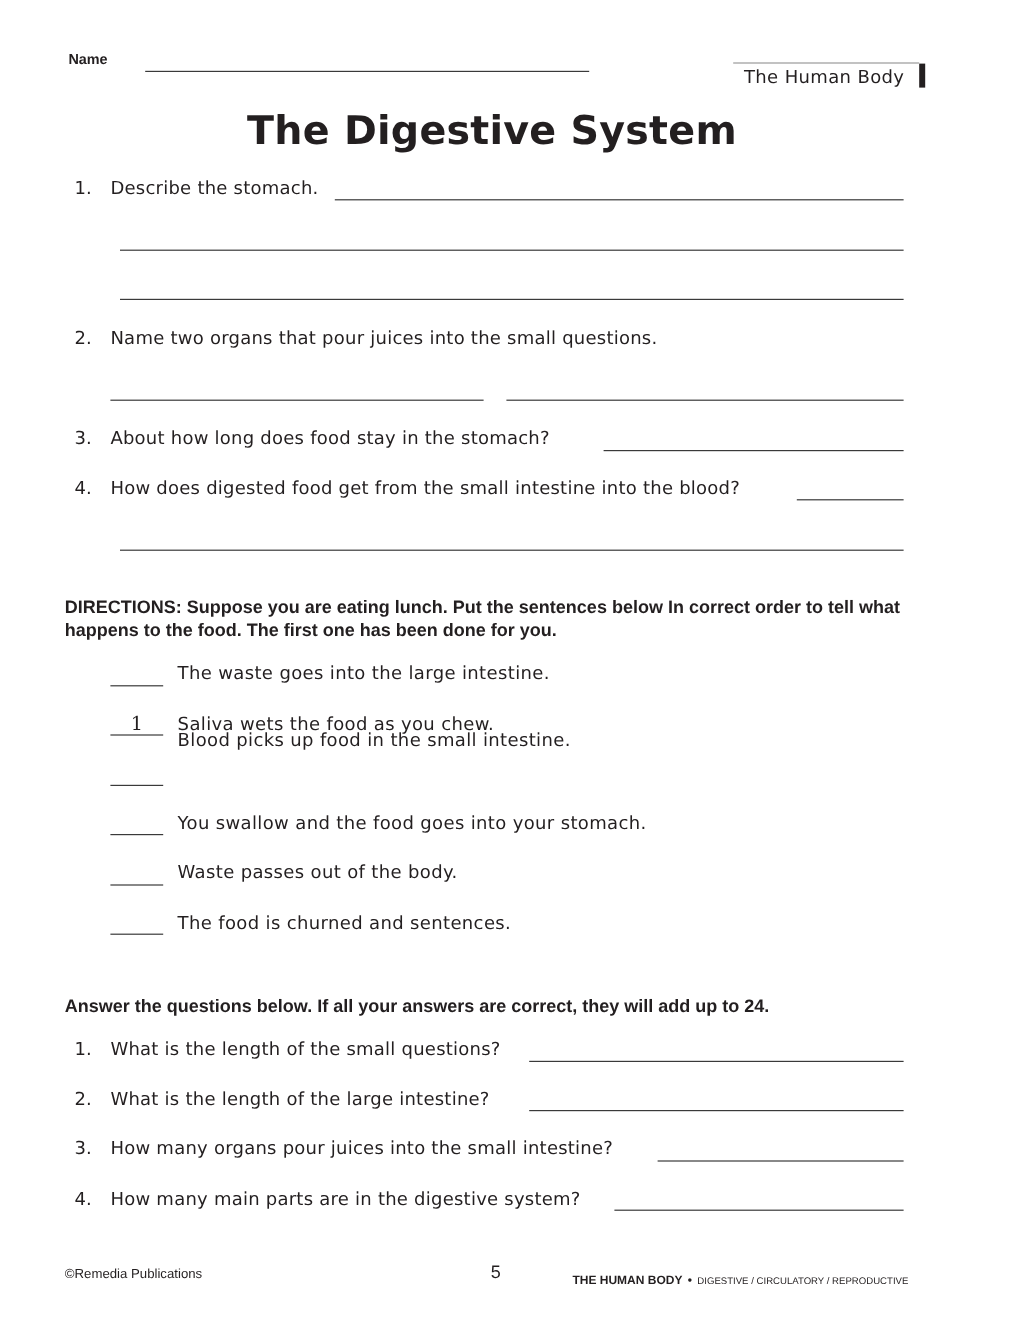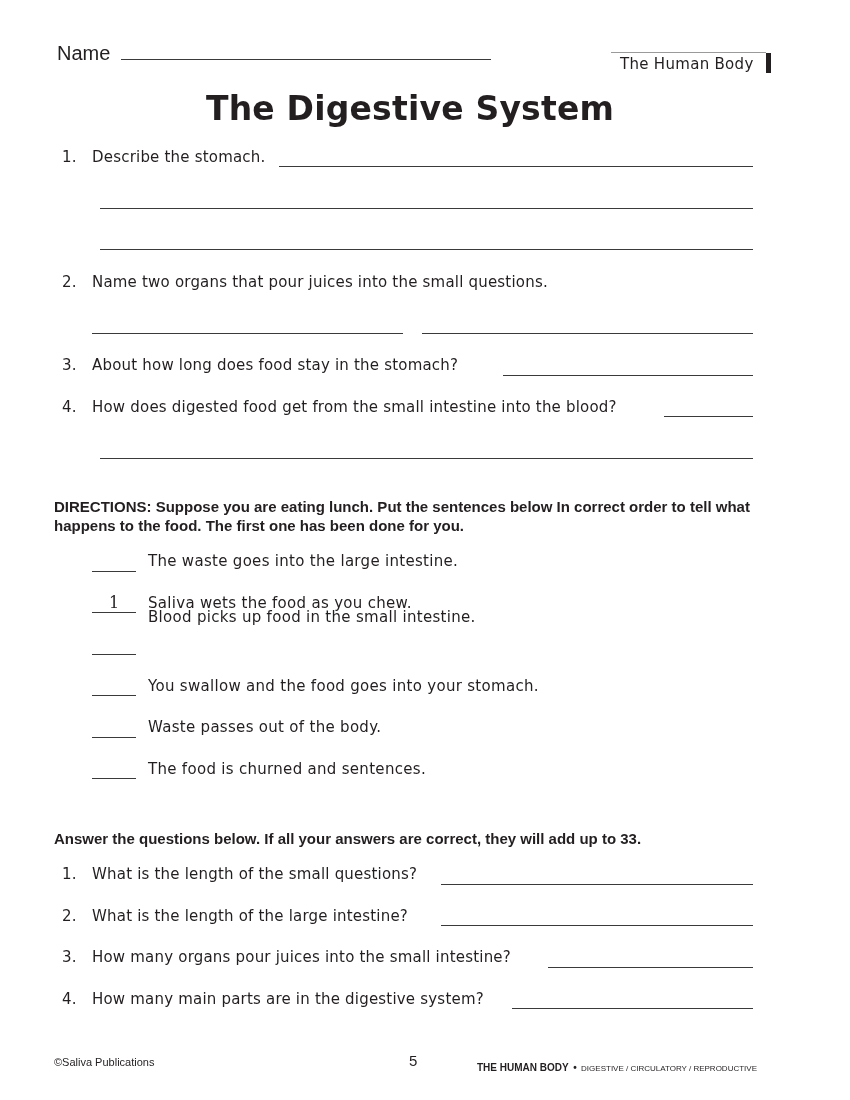--- a/index.html
+++ b/index.html
@@ -8,7 +8,7 @@
   .line { position: absolute; height: 0; border-top: 1px solid #3a3a3a; }
 
   
-  .name-label { left: 57px; top: 42px; font-size: 20px; font-family: "Liberation Sans", sans-serif; }
+  .name-label { left: 57px; top: 42px; font-size: 12px; font-family: "Liberation Sans", sans-serif; font-weight: bold; }
   .name-line { left: 121px; top: 59px; width: 370px; }
   .subject-rule { left: 611px; top: 52px; width: 155px; border-top: 1px solid #9a9a9a; }
   .subject-tag { left: 620px; top: 55px; font-size: 15px; letter-spacing: 0.3px; }

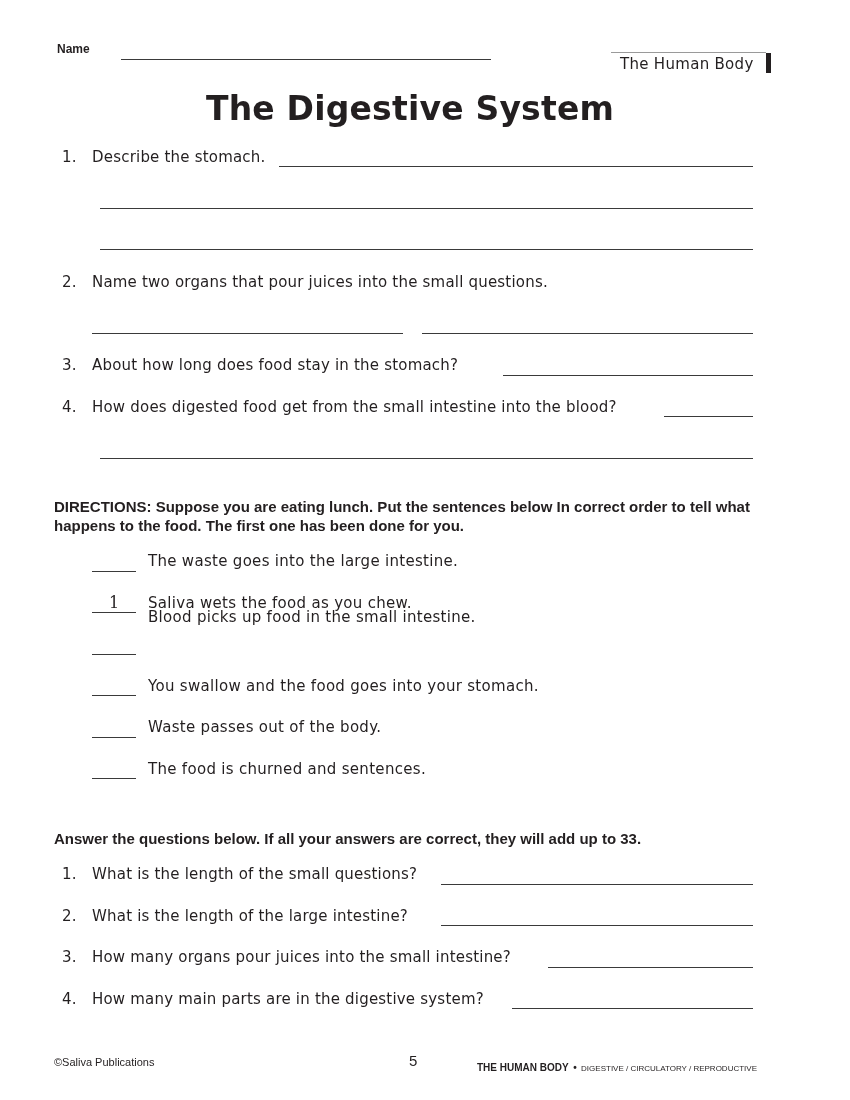--- a/index.html
+++ b/index.html
@@ -102,7 +102,7 @@
   </div>
 </div>
 
-<div class="abs answer-intro">Answer the questions below. If all your answers are correct, they will add up to 33.</div>
+<div class="abs answer-intro">Answer the questions below. If all your answers are correct, they will add up to 24.</div>
 
 <div>
   <div class="abs q-num" style="top:865px">1.</div>

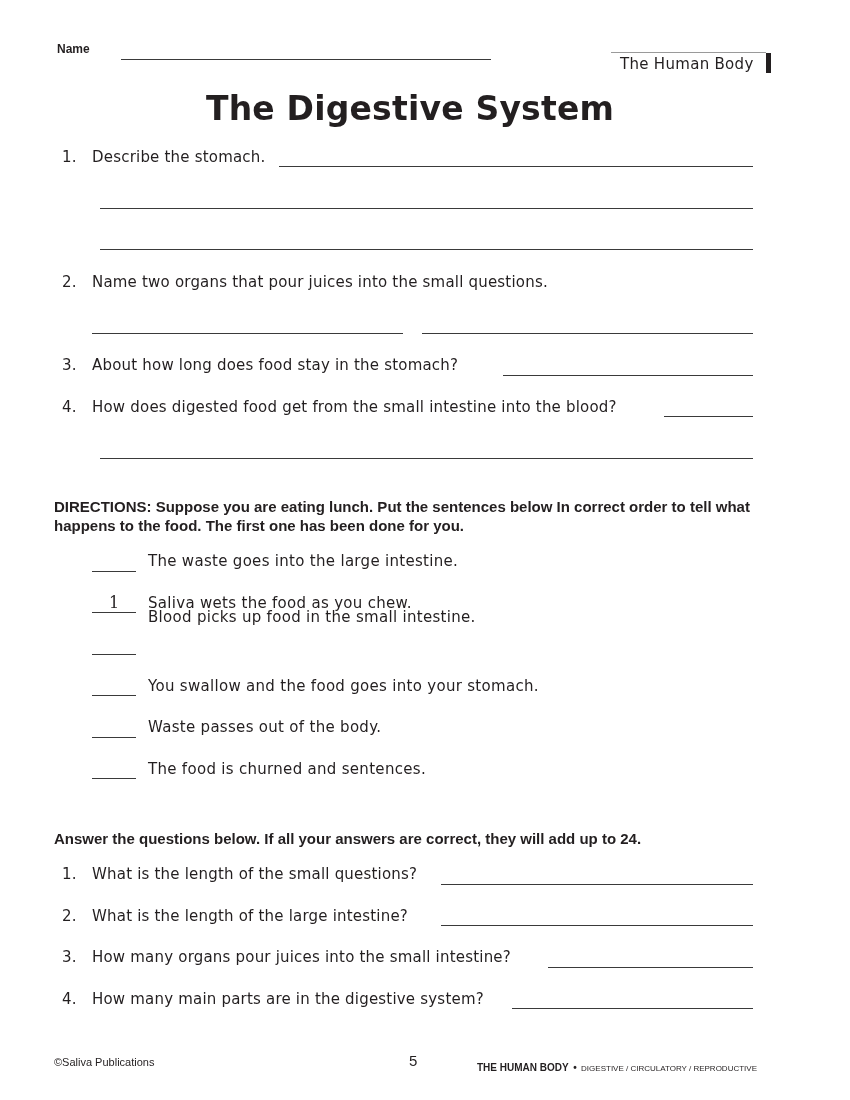--- a/index.html
+++ b/index.html
@@ -122,7 +122,7 @@
   <div class="line" style="left:512px; top:1008px; width:241px"></div>
 </div>
 
-<div class="abs footer-copy">©Saliva Publications</div>
+<div class="abs footer-copy">©Remedia Publications</div>
 <div class="abs footer-page">5</div>
 <div class="abs footer-series">
   <span class="bold">THE HUMAN BODY</span>

